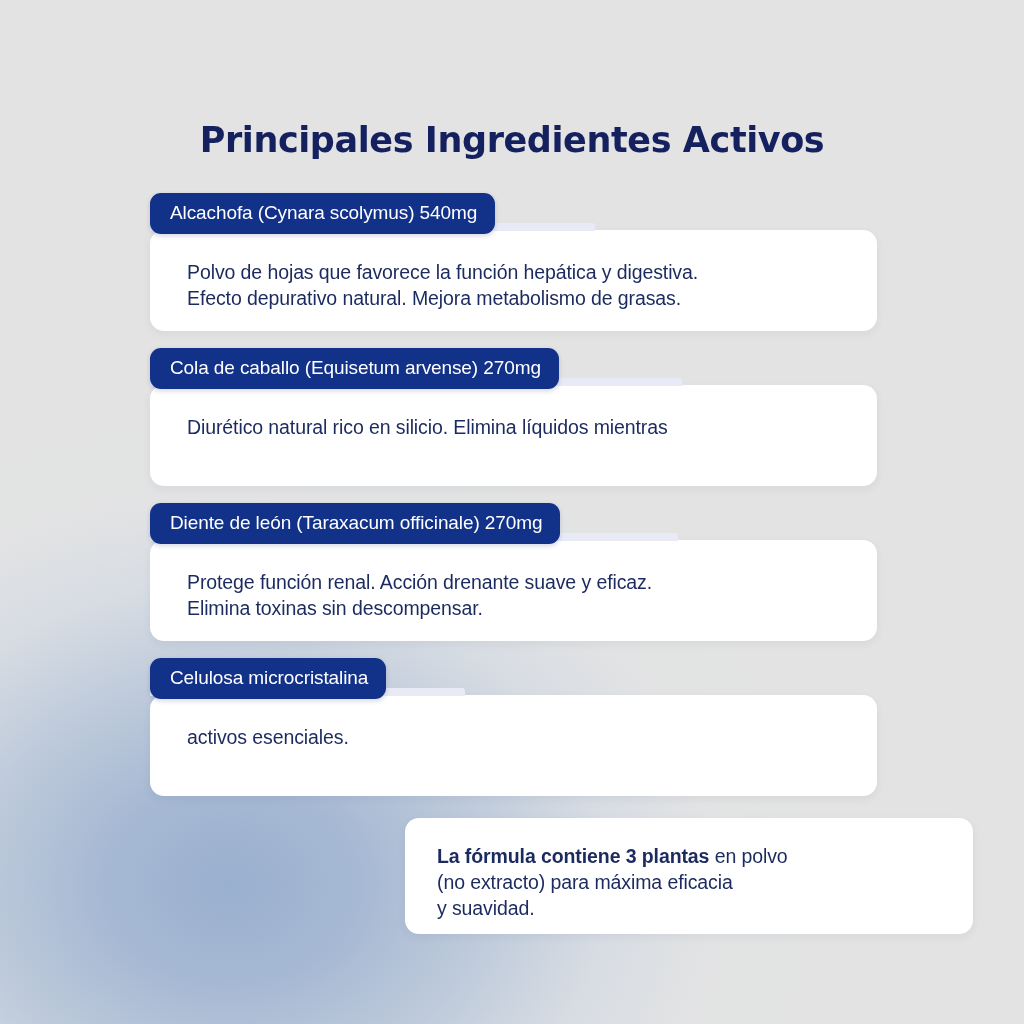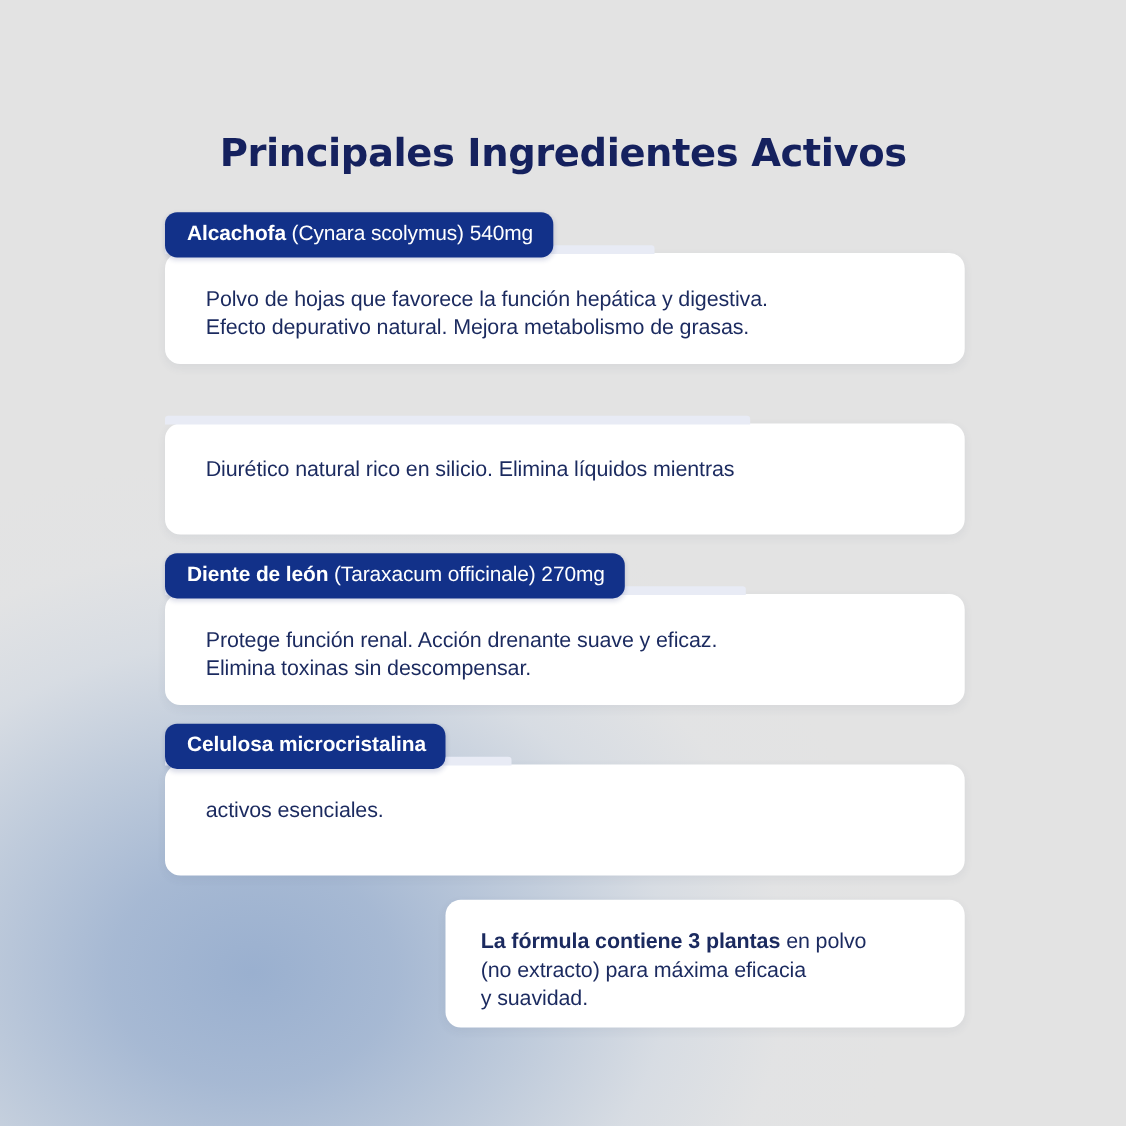--- a/index.html
+++ b/index.html
@@ -104,7 +104,7 @@
   }
 
   .badge .name {
-    font-weight: 700;
+    font-weight: 400;
   }
 
   .badge .latin,

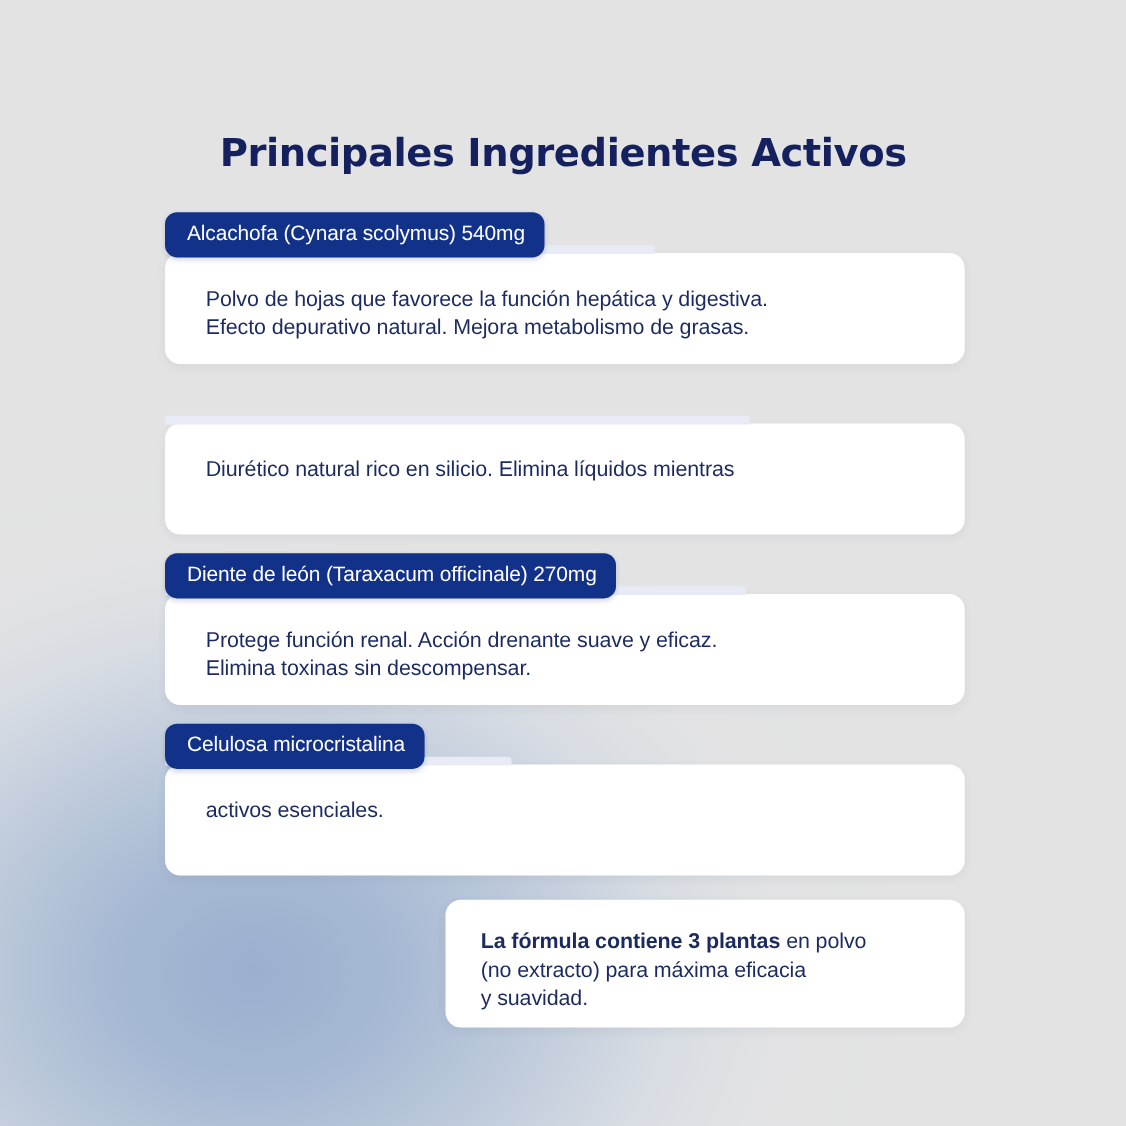--- a/index.html
+++ b/index.html
@@ -181,6 +181,9 @@
 
     <div class="card" id="card-1">
       <div class="seam" style="width:532px;"></div>
+      <div class="badge">
+        <span class="name">Cola de caballo</span><span> </span><span class="latin">(Equisetum arvense)</span><span> </span><span class="dose">270mg</span>
+      </div>
       <div class="card-body">
         <span class="line">Diurético natural rico en silicio. Elimina líquidos mientras</span>
       </div>

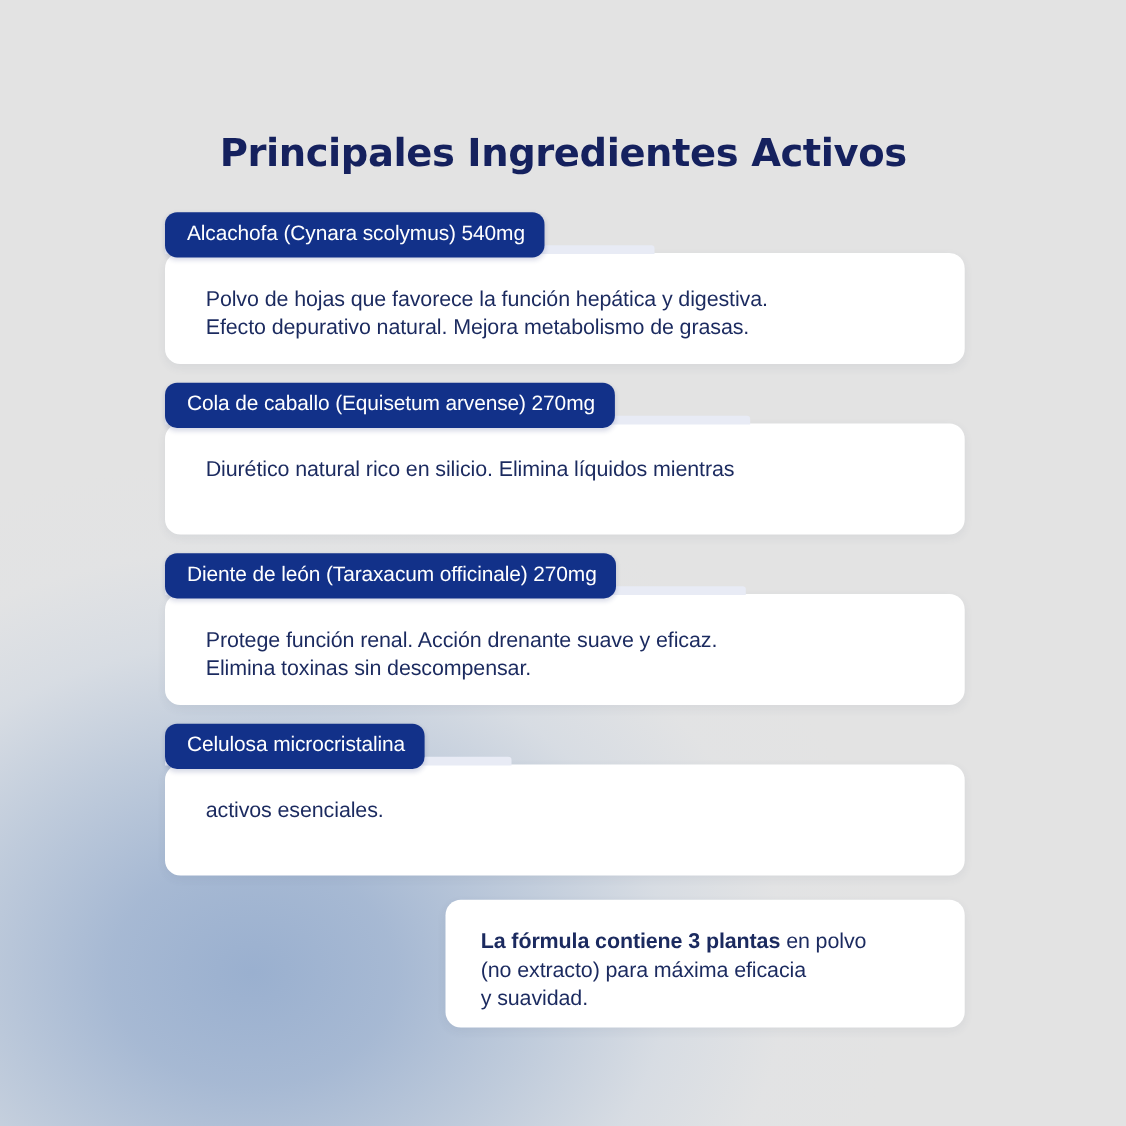--- a/index.html
+++ b/index.html
@@ -133,7 +133,7 @@
     position: absolute;
     left: 405px;
     top: 818px;
-    width: 472px;
+    width: 568px;
     height: 116px;
     background: #ffffff;
     border-radius: 14px;

